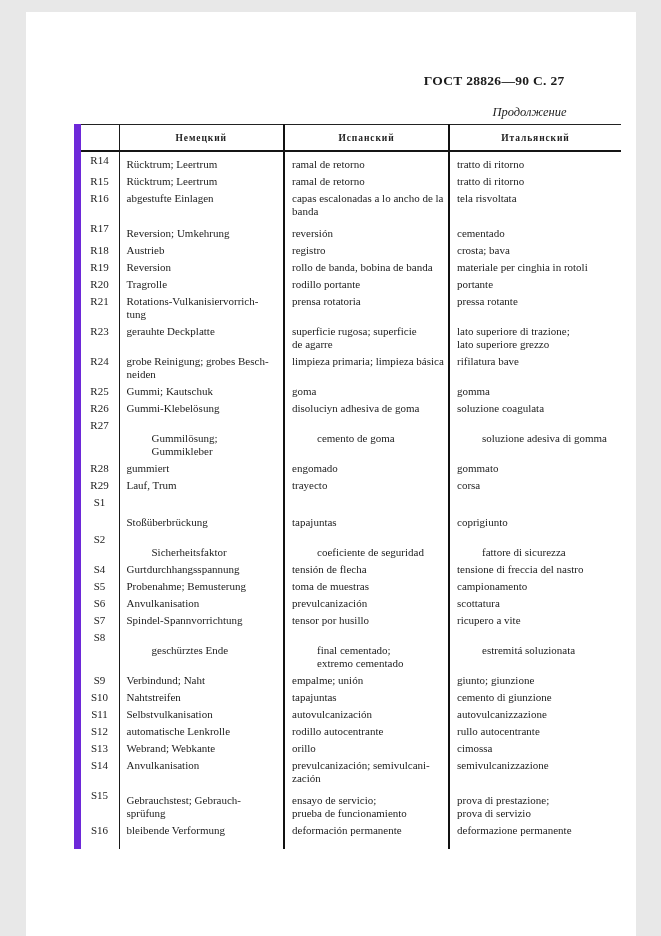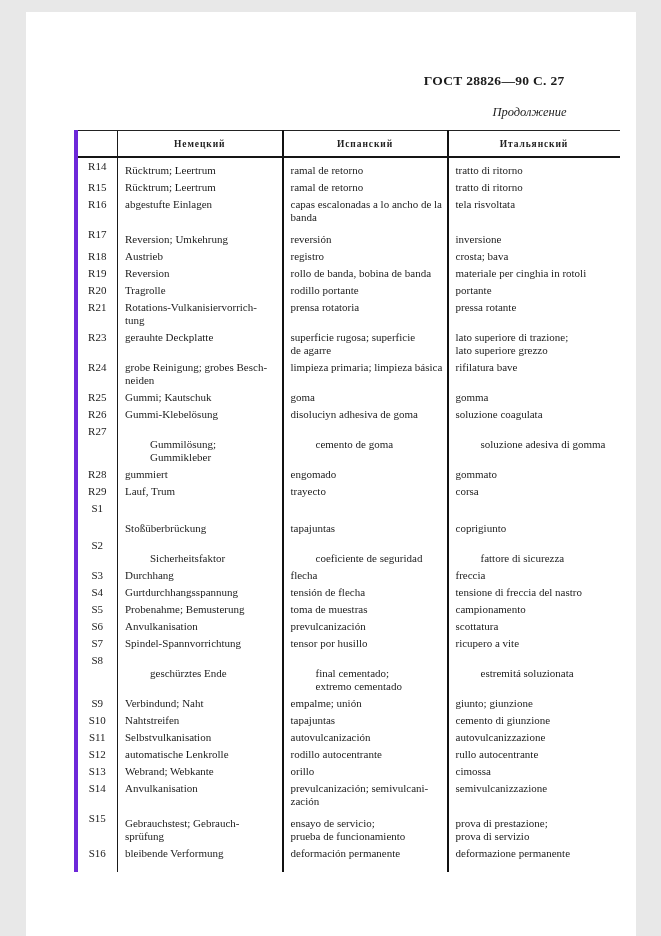--- a/index.html
+++ b/index.html
@@ -17,7 +17,7 @@
     font-style:italic; font-size:12.5px;
   }
   table.glossary {
-    position:absolute; left:48px; top:118px; width:544px;
+    position:absolute; left:48px; top:112px; width:544px;
     border-collapse:collapse; table-layout:fixed;
   }
   table.glossary th {

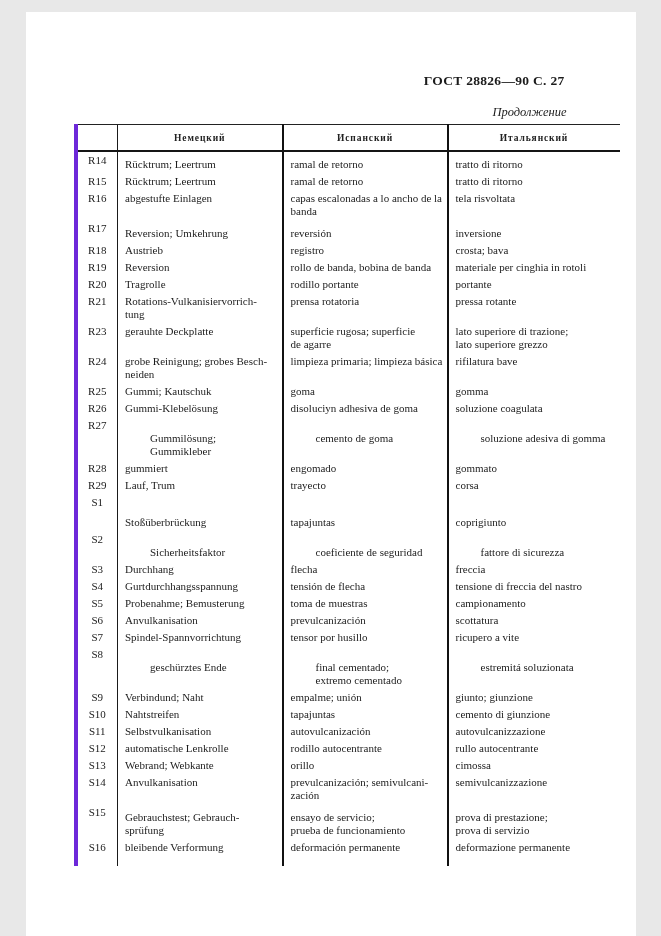--- a/index.html
+++ b/index.html
@@ -32,7 +32,7 @@
   }
   table.glossary td.code { text-align:center; padding:2px 1px; }
   
-  .b0 { border-left:4px solid #6d28d9; }
+  .b0 { border-left:7px solid #6d28d9; }
   .b1 { border-left:1px solid #1a1a1a; }
   .b2 { border-left:2px solid #111; }
   .b3 { border-left:2px solid #111; }

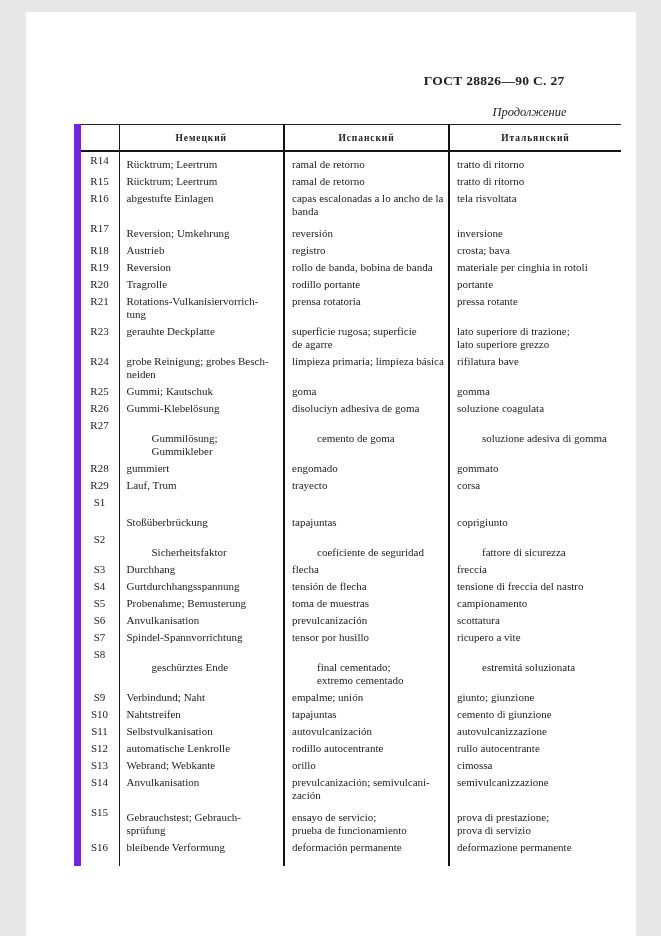--- a/index.html
+++ b/index.html
@@ -88,7 +88,7 @@
           <td class="b0 code">R17</td>
           <td class="b1">Reversion; Umkehrung</td>
           <td class="b2">reversión</td>
-          <td class="b3">inversione</td>
+          <td class="b3">cementado</td>
         </tr>
         <tr>
           <td class="b0 code">R18</td>

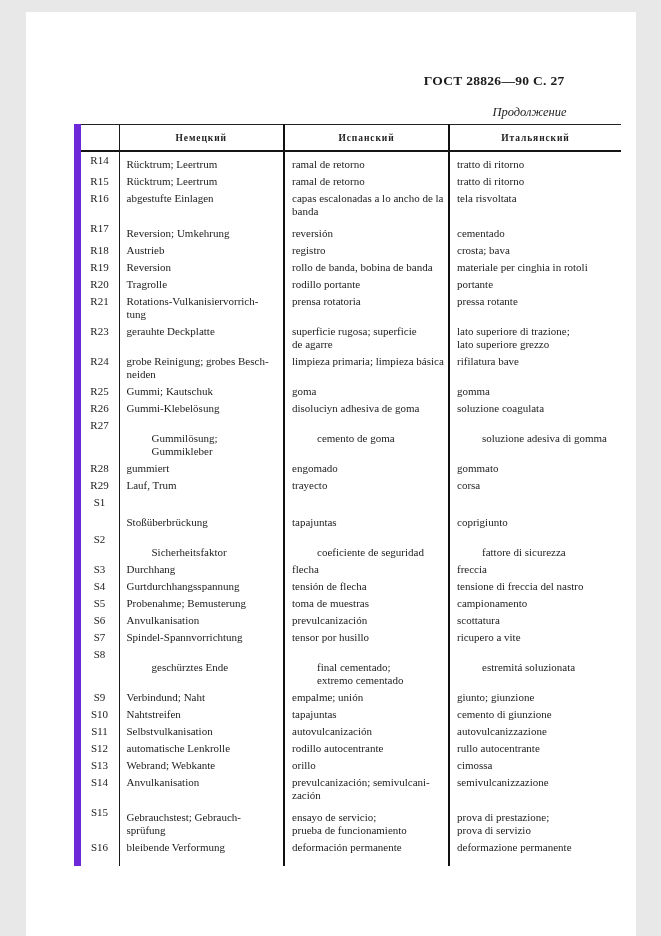--- a/index.html
+++ b/index.html
@@ -173,12 +173,6 @@
           <td class="b3">fattore di sicurezza</td>
         </tr>
         <tr>
-          <td class="b0 code">S3</td>
-          <td class="b1">Durchhang</td>
-          <td class="b2">flecha</td>
-          <td class="b3">freccia</td>
-        </tr>
-        <tr>
           <td class="b0 code">S4</td>
           <td class="b1">Gurtdurchhangsspannung</td>
           <td class="b2">tensión de flecha</td>

